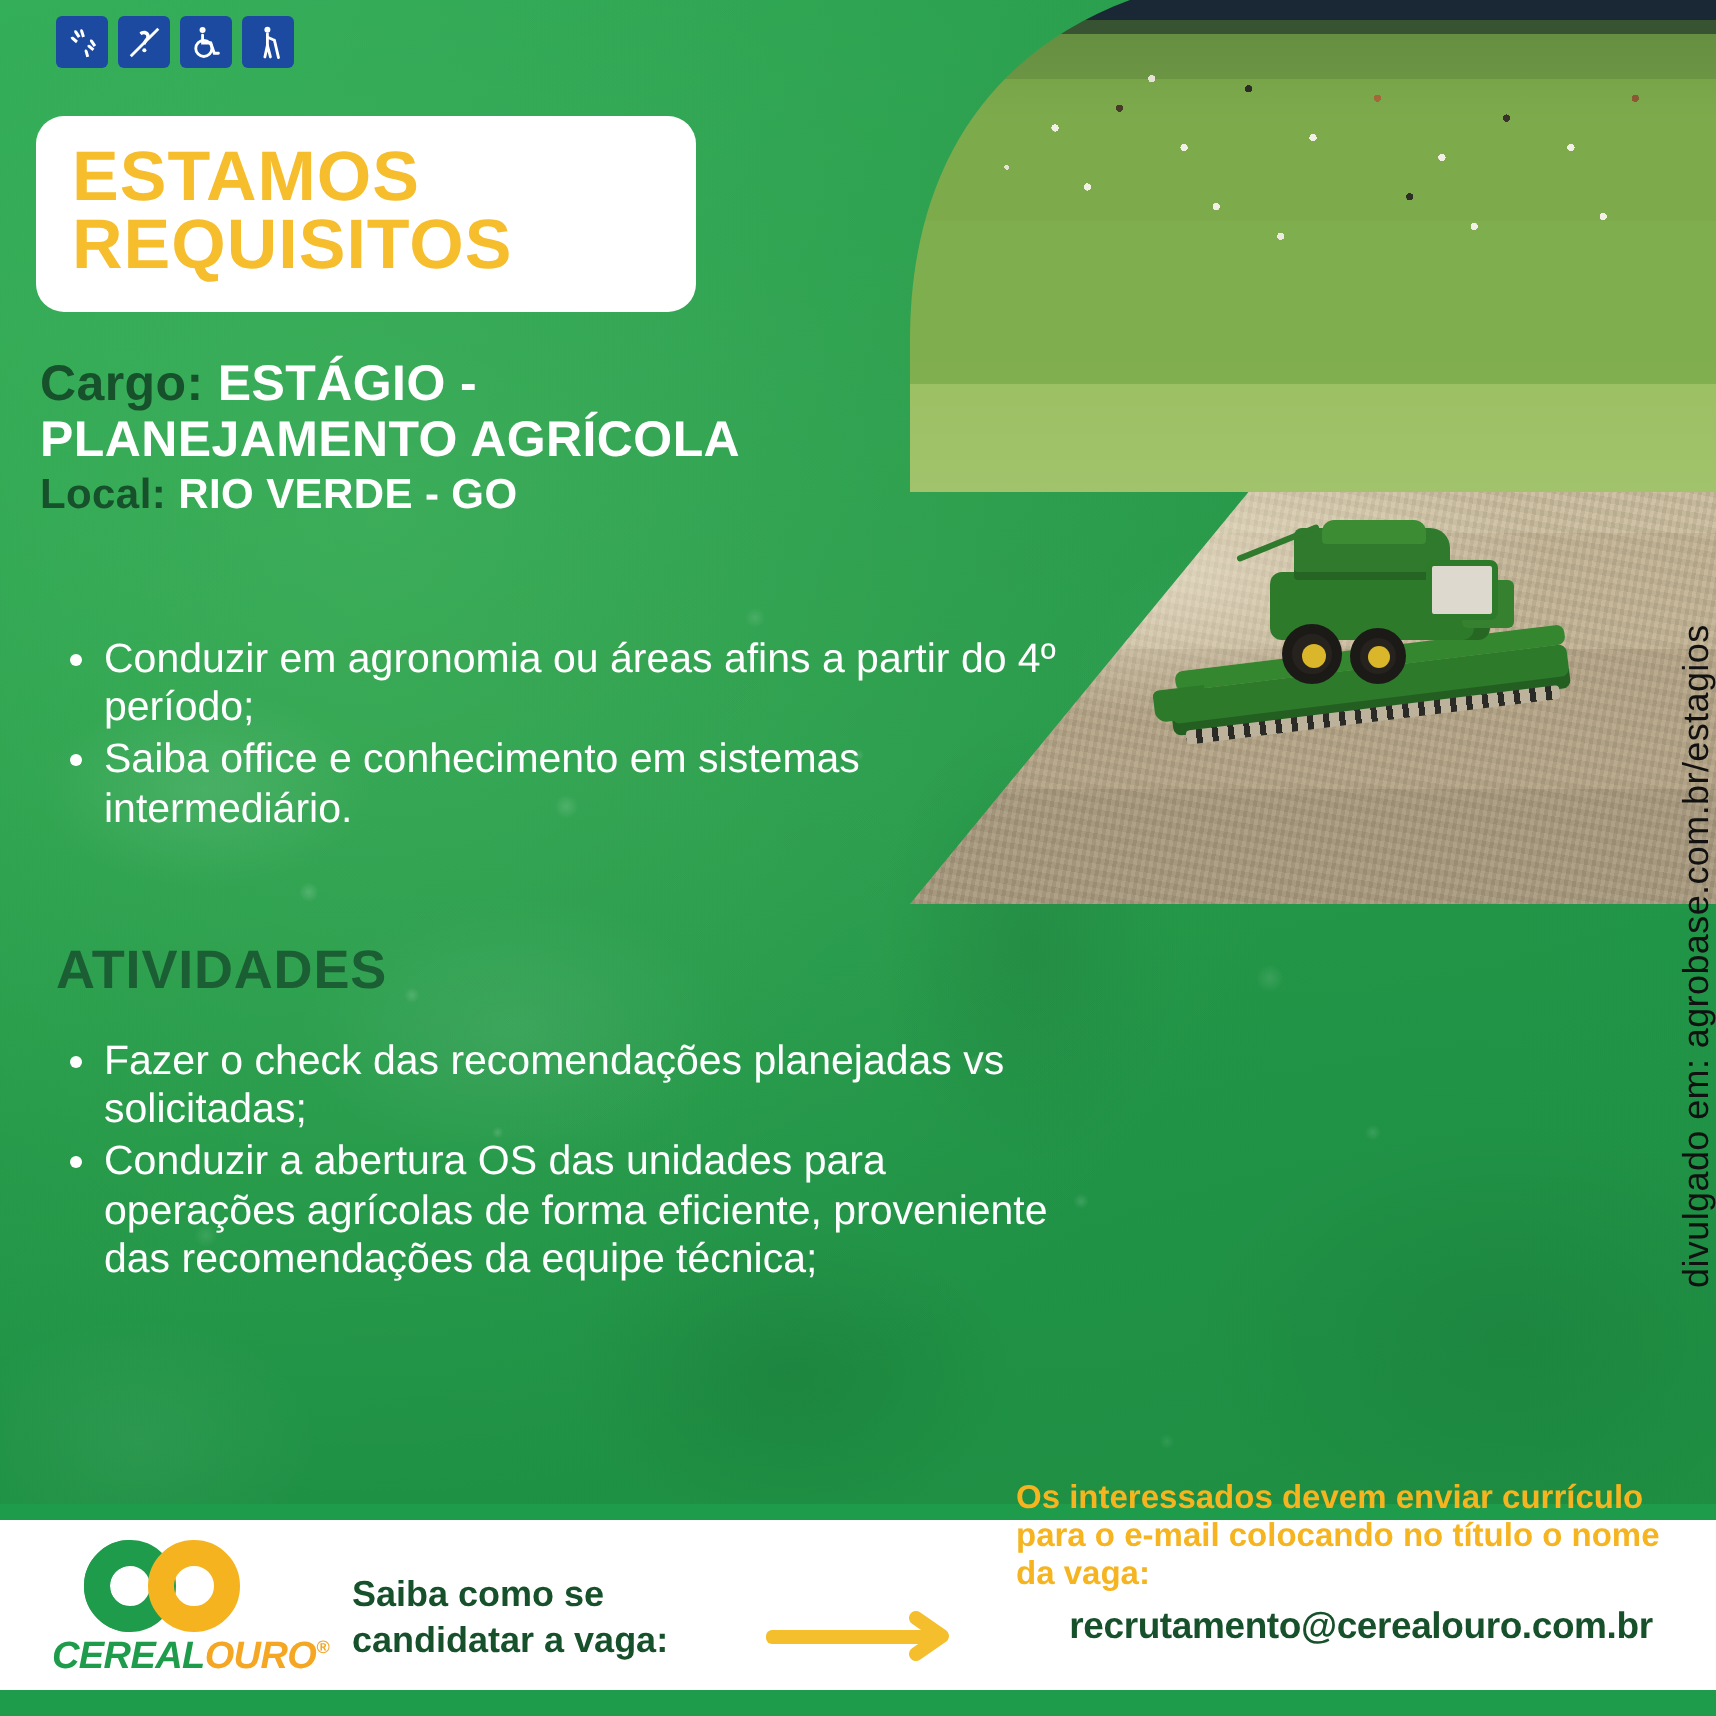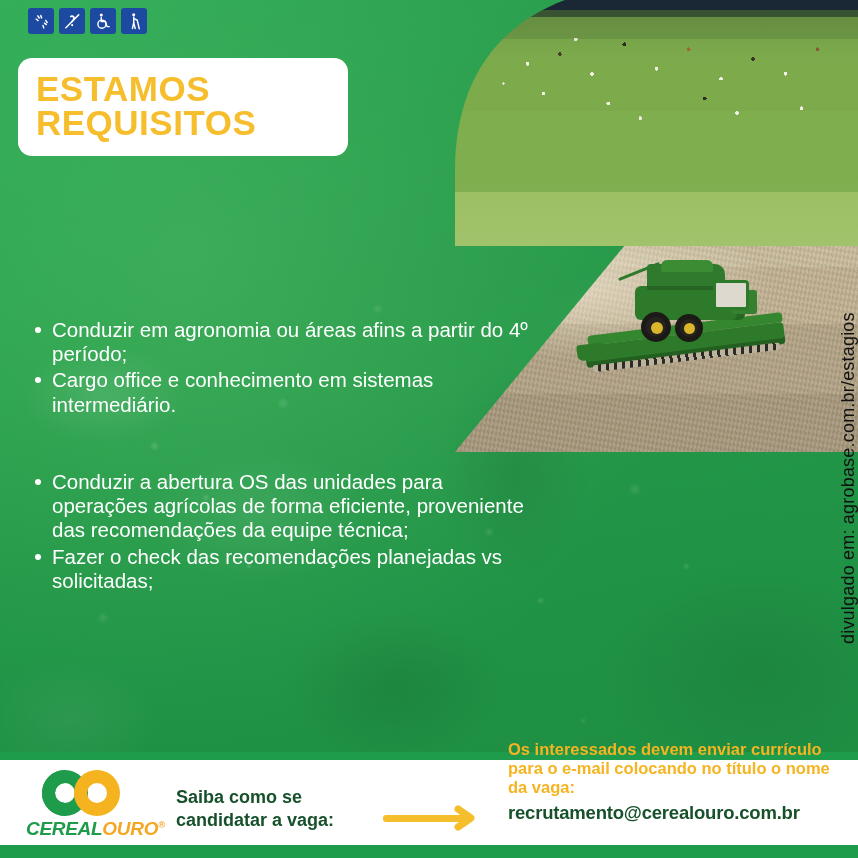--- a/index.html
+++ b/index.html
@@ -277,6 +277,10 @@
   </div>
 
   <div class="meta">
+    <div class="meta-line">
+      <span class="meta-label">Cargo:</span>
+      <span>ESTÁGIO - PLANEJAMENTO AGRÍCOLA</span>
+    </div>
   </div>
 
   <div class="sec-req">

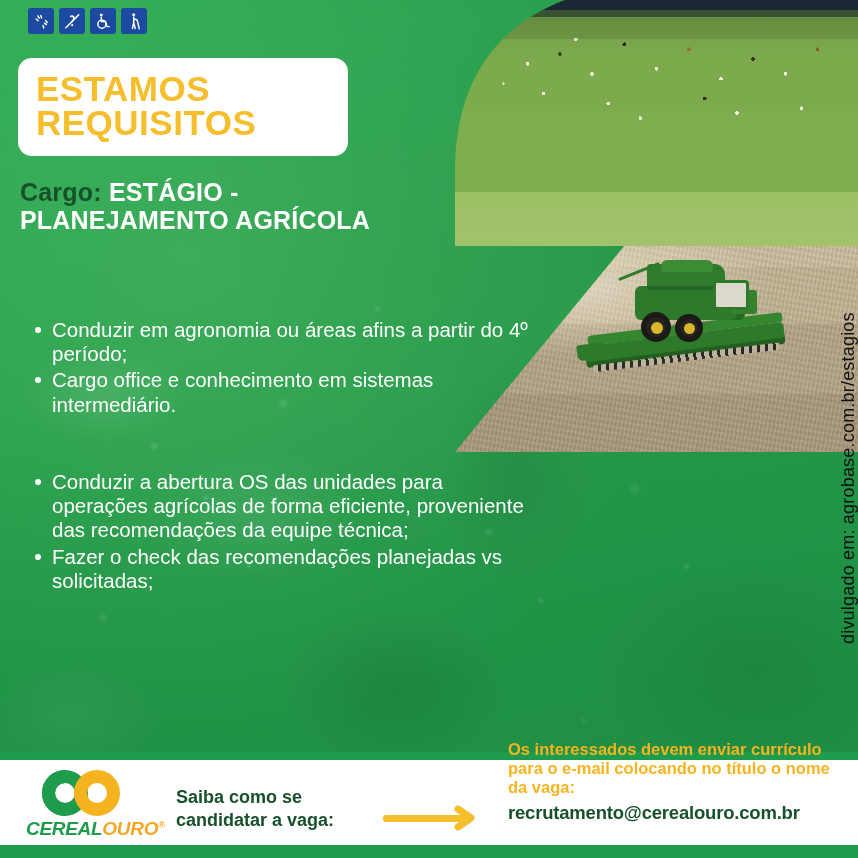--- a/index.html
+++ b/index.html
@@ -281,6 +281,10 @@
       <span class="meta-label">Cargo:</span>
       <span>ESTÁGIO - PLANEJAMENTO AGRÍCOLA</span>
     </div>
+    <div class="meta-line meta-local">
+      <span class="meta-label">Local:</span>
+      <span>RIO VERDE - GO</span>
+    </div>
   </div>
 
   <div class="sec-req">

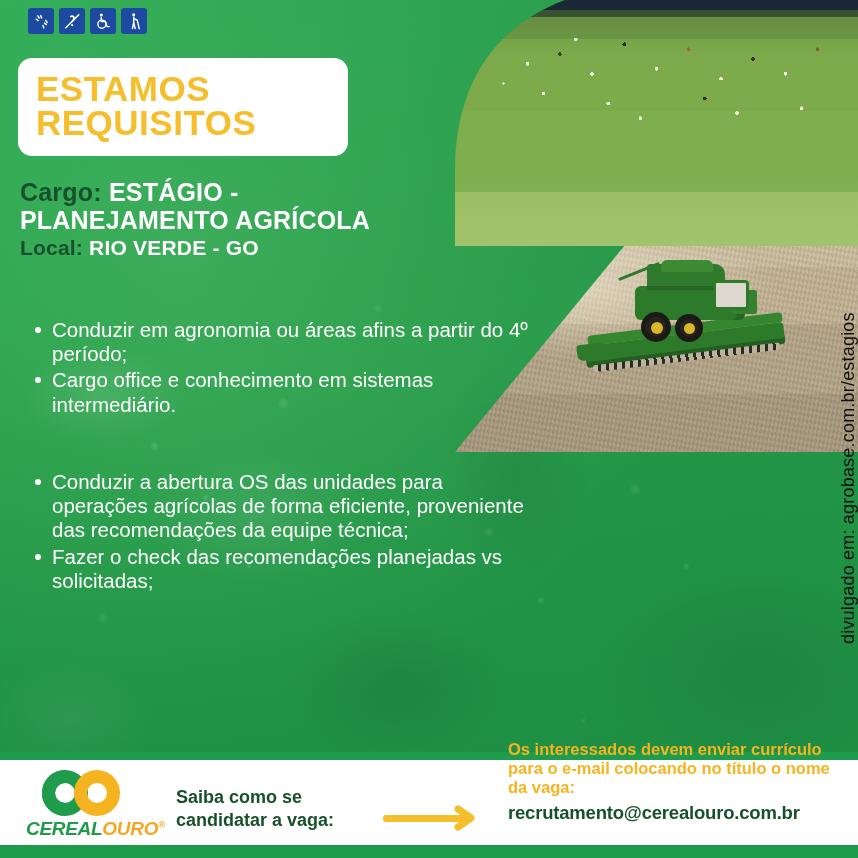--- a/index.html
+++ b/index.html
@@ -290,7 +290,7 @@
   <div class="sec-req">
     <ul class="bullets">
       <li>Conduzir em agronomia ou áreas afins a partir do 4º período;</li>
-      <li>Cargo office e conhecimento em sistemas intermediário.</li>
+      <li>Saiba office e conhecimento em sistemas intermediário.</li>
     </ul>
   </div>
 

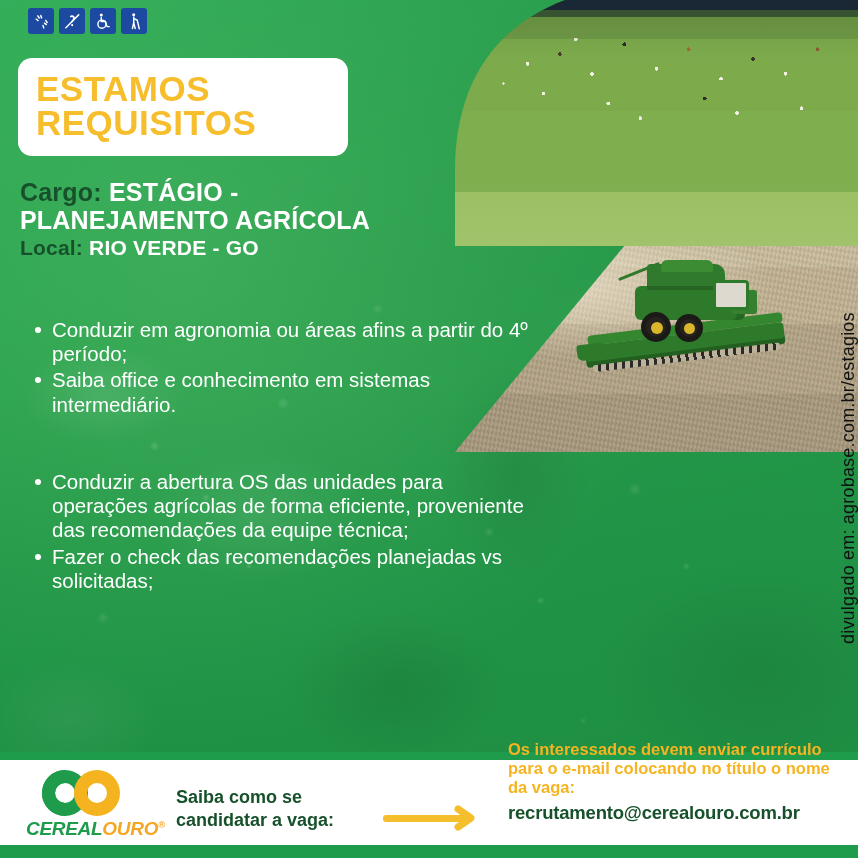--- a/index.html
+++ b/index.html
@@ -295,6 +295,7 @@
   </div>
 
   <div class="sec-ativ">
+    <div class="sec-title">ATIVIDADES</div>
     <ul class="bullets">
       <li>Conduzir a abertura OS das unidades para operações agrícolas de forma eficiente, proveniente das recomendações da equipe técnica;</li>
       <li>Fazer o check das recomendações planejadas vs solicitadas;</li>

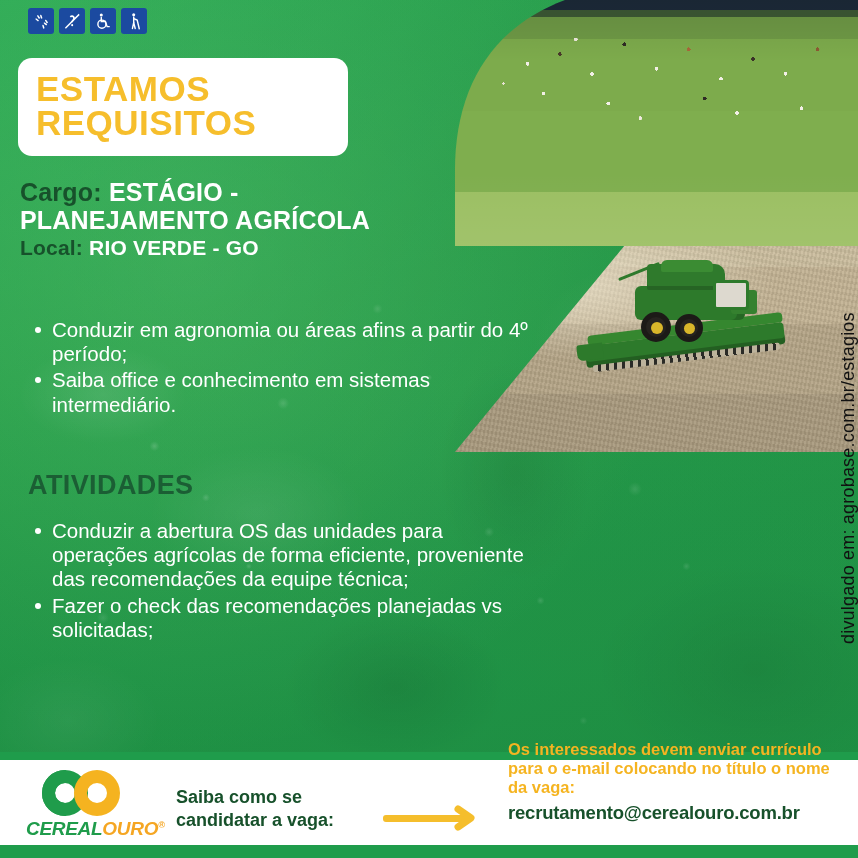--- a/index.html
+++ b/index.html
@@ -297,8 +297,8 @@
   <div class="sec-ativ">
     <div class="sec-title">ATIVIDADES</div>
     <ul class="bullets">
+      <li>Fazer o check das recomendações planejadas vs solicitadas;</li>
       <li>Conduzir a abertura OS das unidades para operações agrícolas de forma eficiente, proveniente das recomendações da equipe técnica;</li>
-      <li>Fazer o check das recomendações planejadas vs solicitadas;</li>
     </ul>
   </div>
 

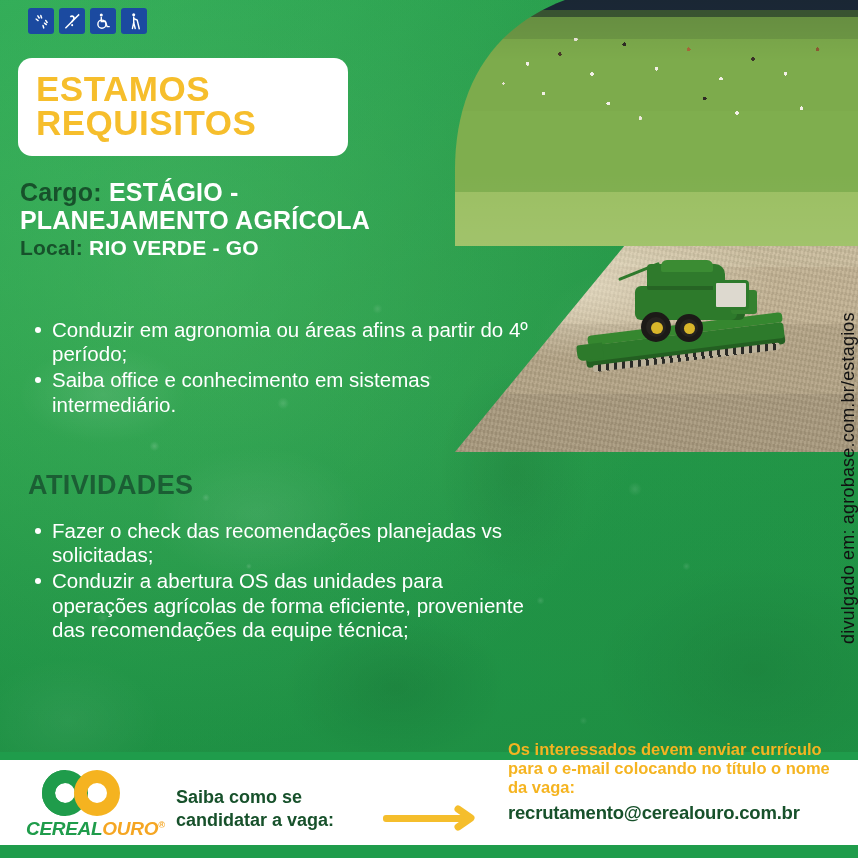--- a/index.html
+++ b/index.html
@@ -202,7 +202,7 @@
   
   .f-right{position:absolute;left:508px;top:740px;width:345px;}
   .f-note{color:#F5B420;font-weight:800;font-size:16.5px;line-height:1.16;}
-  .f-email{color:#17512B;font-weight:800;font-size:18.5px;margin-top:5px;letter-spacing:-.2px;}
+  .f-email{color:#17512B;font-weight:800;font-size:18.5px;margin-top:5px;letter-spacing:-.2px;text-align:center;}
 </style>
 </head>
 <body>

